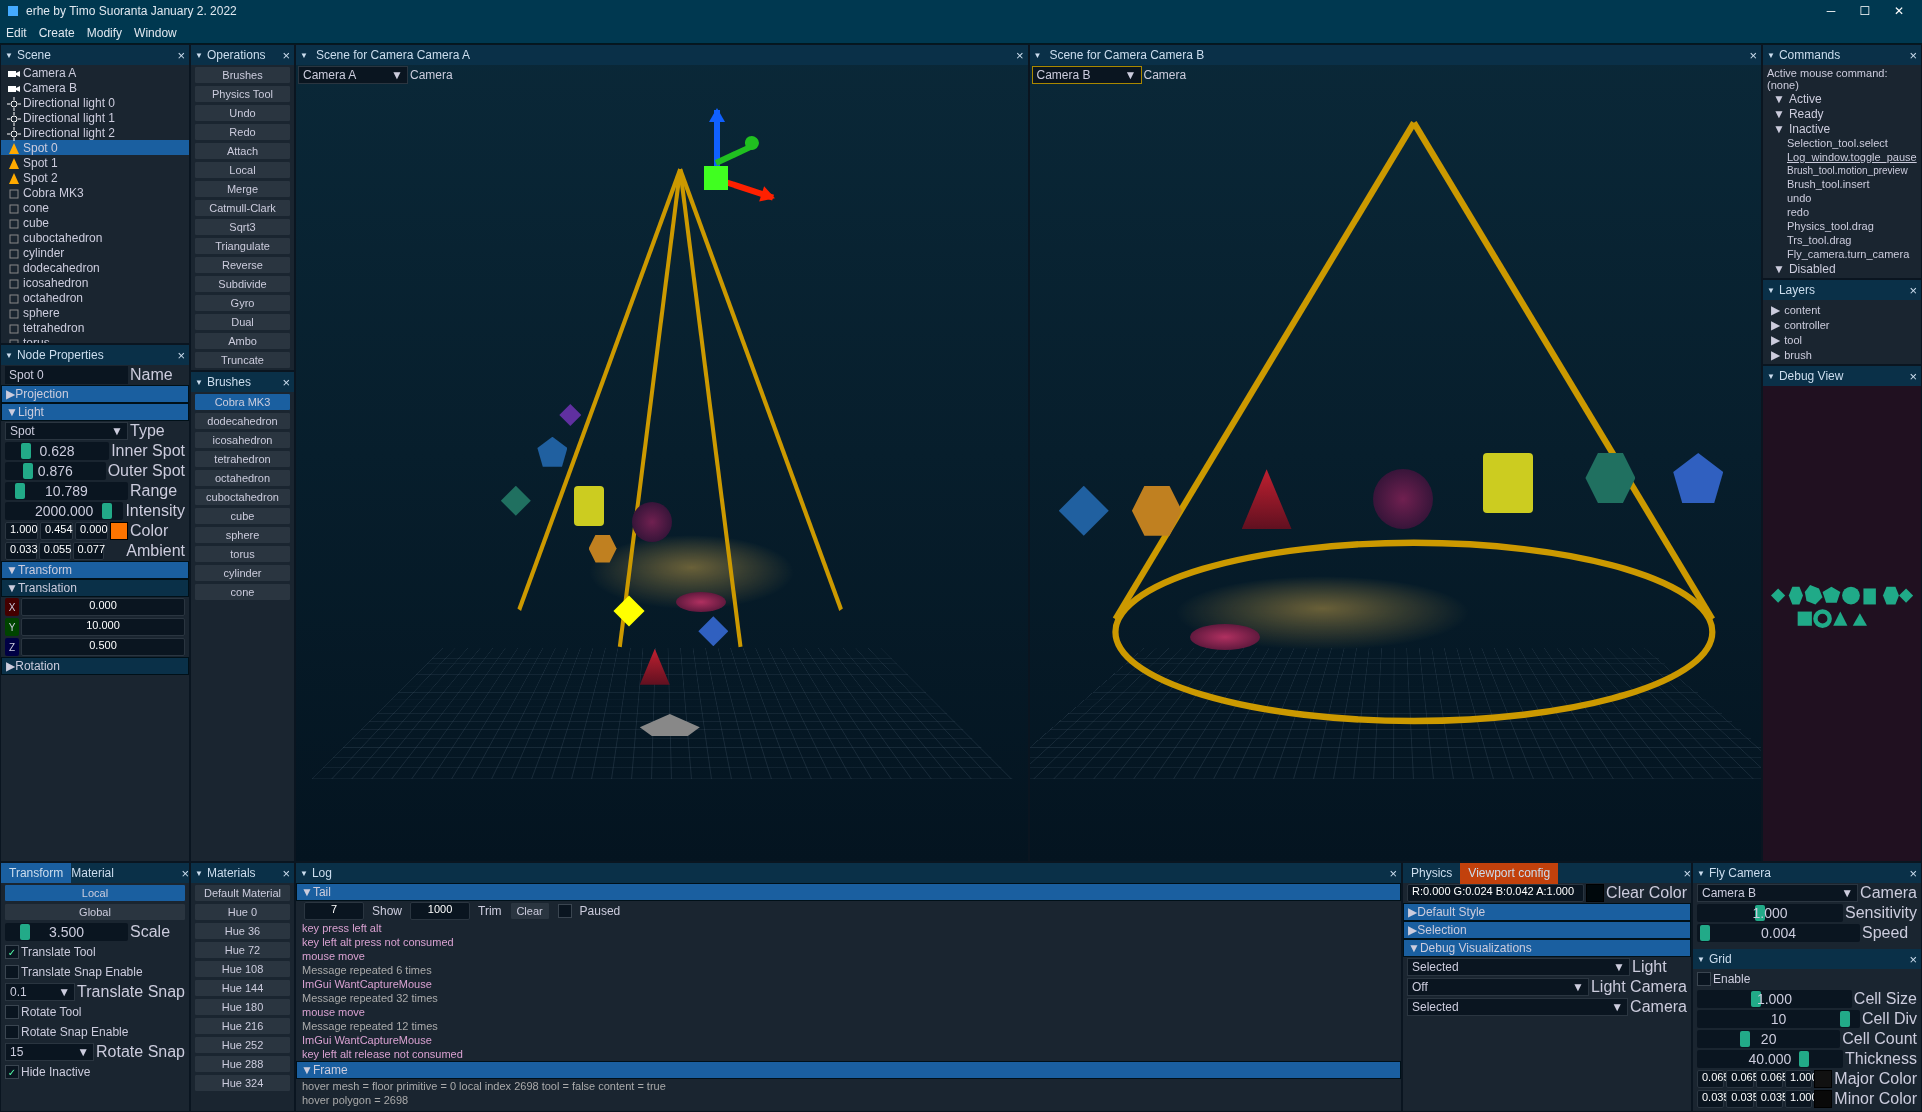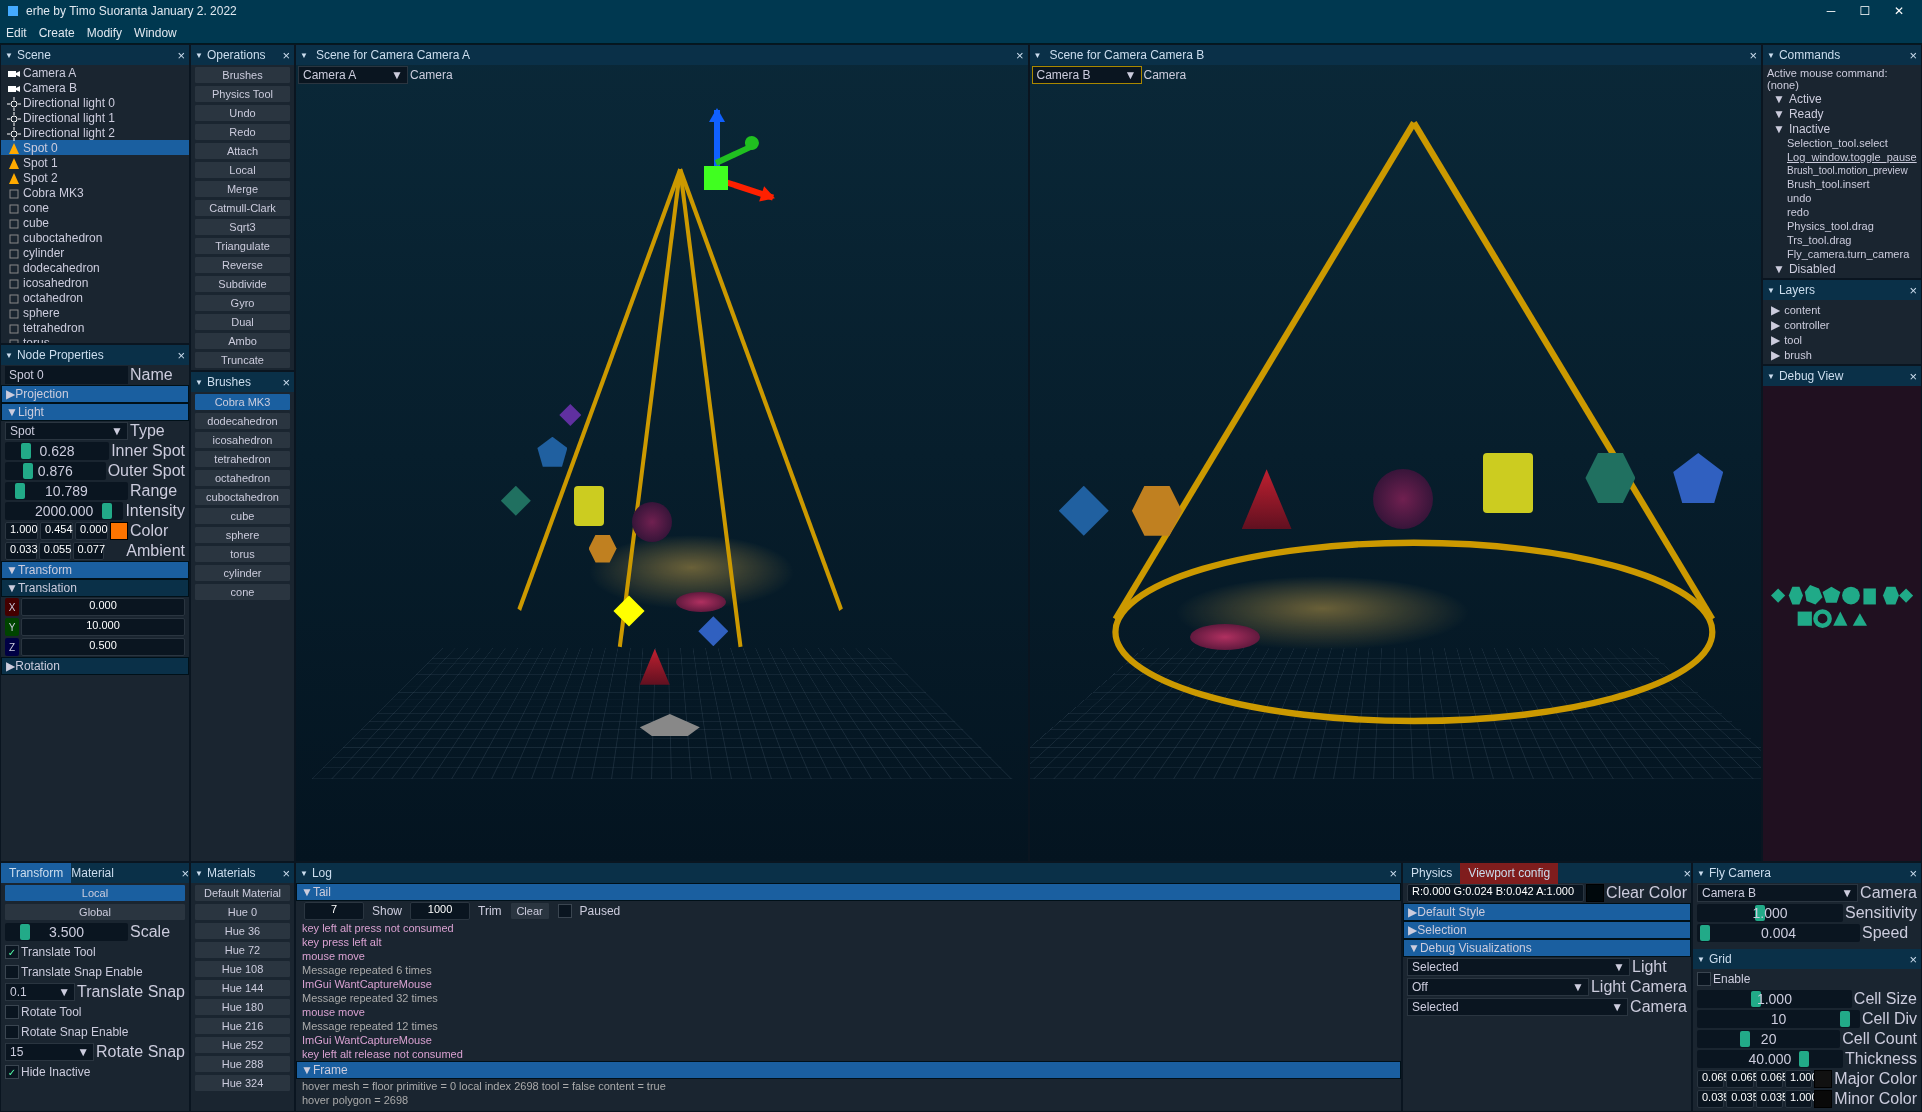--- a/index.html
+++ b/index.html
@@ -675,7 +675,7 @@
     <div class="panel">
       <div class="panel-header" style="padding:0">
         <span style="padding:3px 8px">Physics</span>
-        <span style="background:#7f1d1d;padding:20px 8px">Viewport config</span>
+        <span style="background:#c2410c;padding:20px 8px">Viewport config</span>
         <span class="spacer"></span>
           <span class="x">×</span>
       </div>

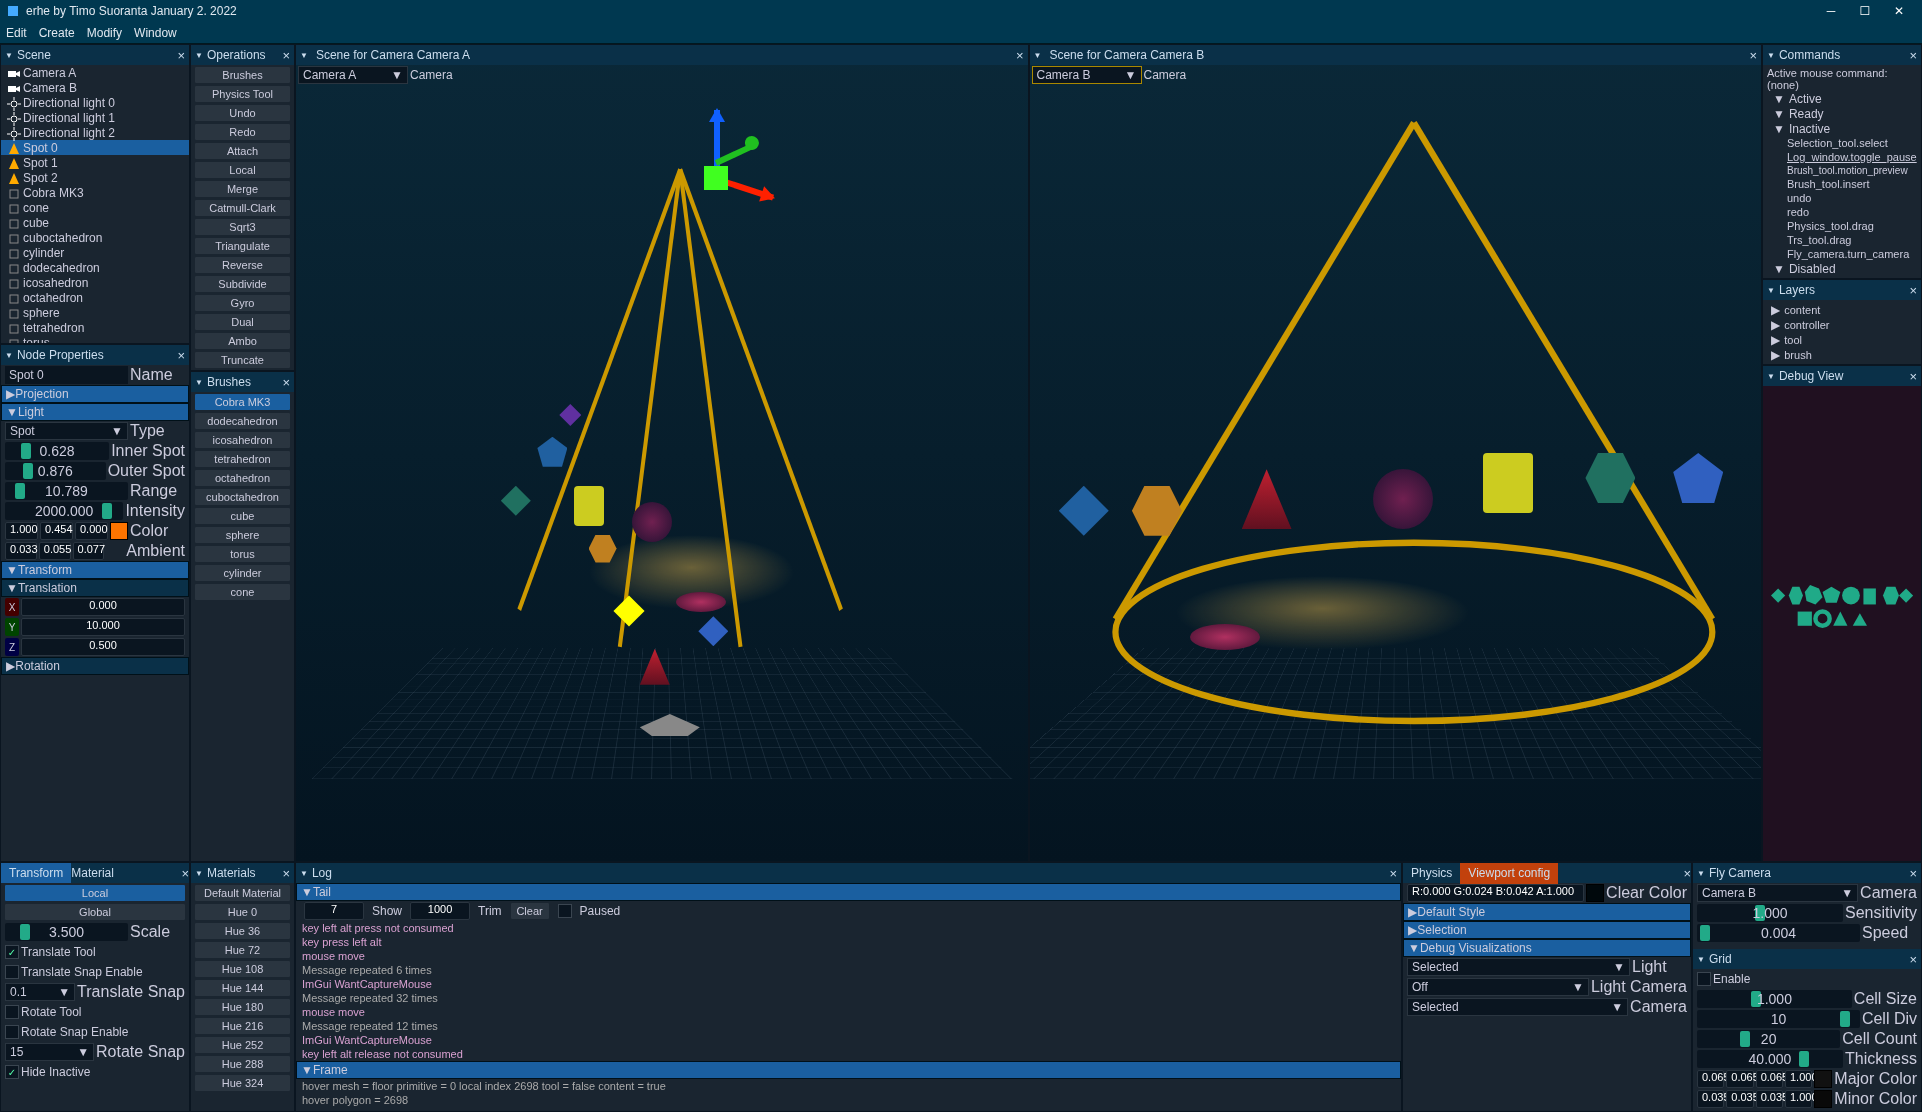--- a/index.html
+++ b/index.html
@@ -650,8 +650,8 @@
           <span>Paused</span>
         </div>
         <div id="log-lines">
+            <div class="log-line user">key press left alt</div>
             <div class="log-line user">key left alt press not consumed</div>
-            <div class="log-line user">key press left alt</div>
             <div class="log-line user">mouse move</div>
             <div class="log-line ">Message repeated 6 times</div>
             <div class="log-line user">ImGui WantCaptureMouse</div>

